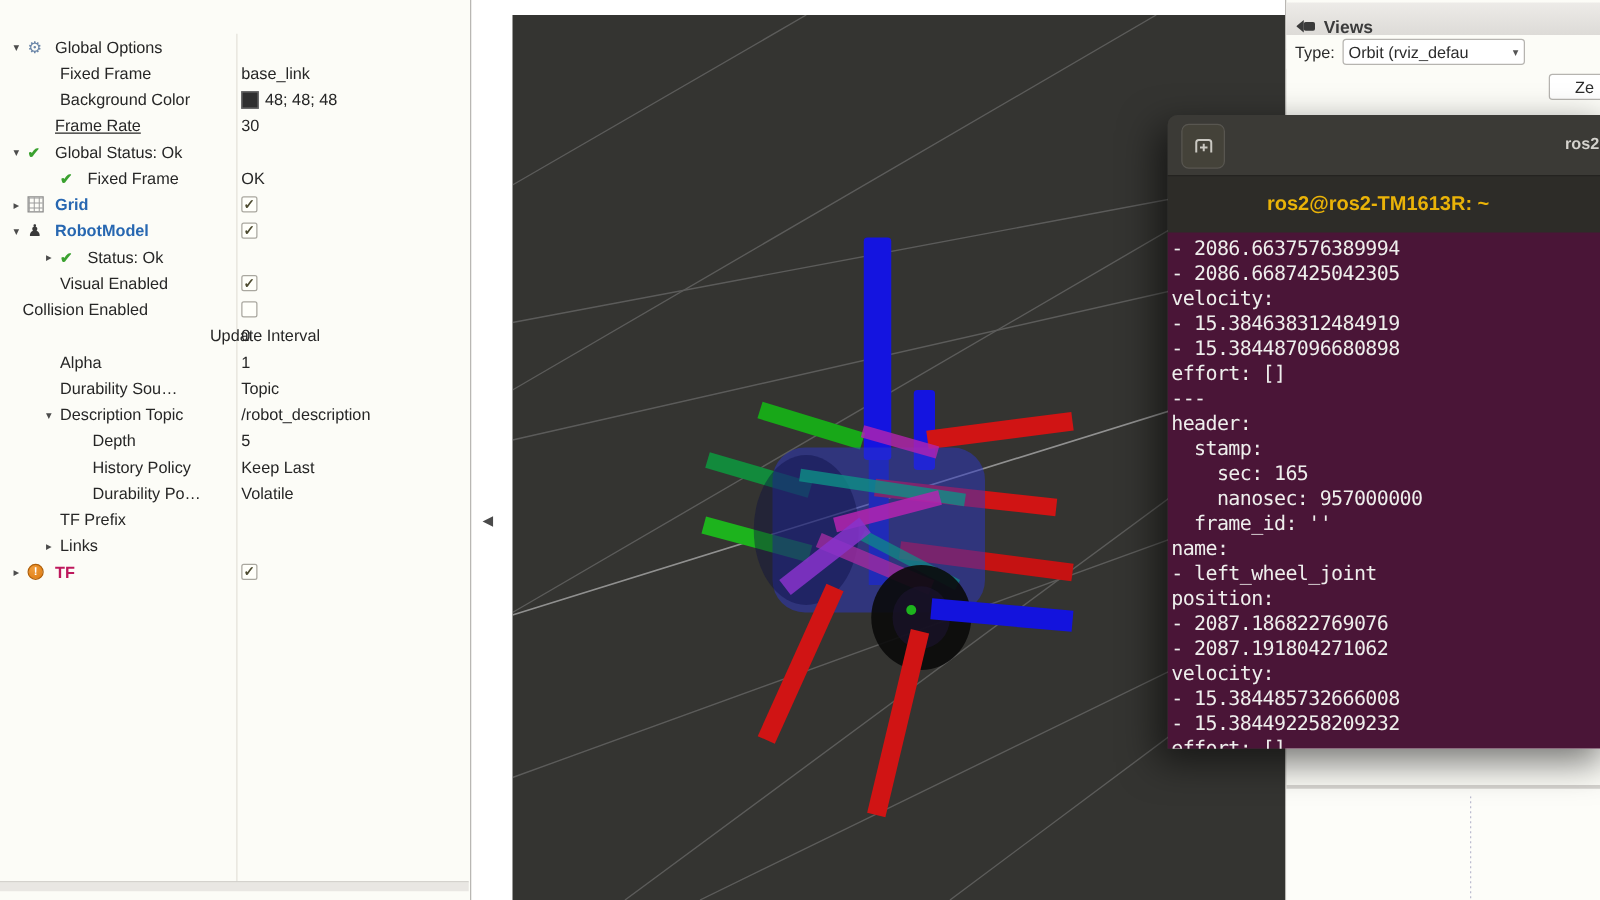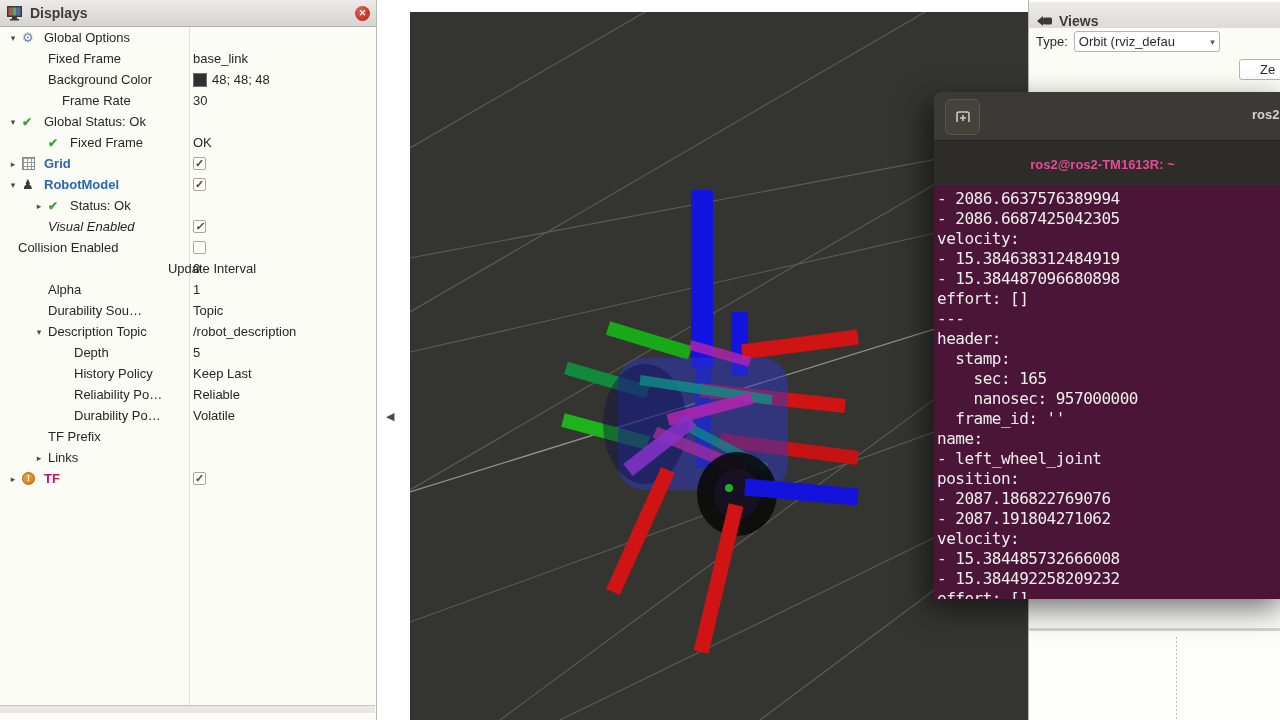--- a/index.html
+++ b/index.html
@@ -84,20 +84,6 @@
 <body>
 
 <div id="displays-panel" class="abs">
-  <div class="panel-titlebar">
-    <svg width="17" height="16" viewBox="0 0 17 16">
-      <rect x="1" y="1" width="15" height="11" fill="#3a3a3a"></rect>
-      <rect x="2.5" y="2.5" width="4" height="8" fill="#c05050"></rect>
-      <rect x="6.5" y="2.5" width="4" height="8" fill="#57a857"></rect>
-      <rect x="10.5" y="2.5" width="4" height="8" fill="#5566c0"></rect>
-      <rect x="6" y="12" width="5" height="2" fill="#3a3a3a"></rect>
-      <rect x="4" y="14" width="9" height="1.5" fill="#3a3a3a"></rect>
-    </svg>
-    <span class="panel-title">Displays</span>
-    <div class="close-btn">
-      <span>✕</span>
-    </div>
-  </div>
   <div id="col-divider"></div>
   <div id="tree">
       <div class="trow" style="padding-left: 4px;">

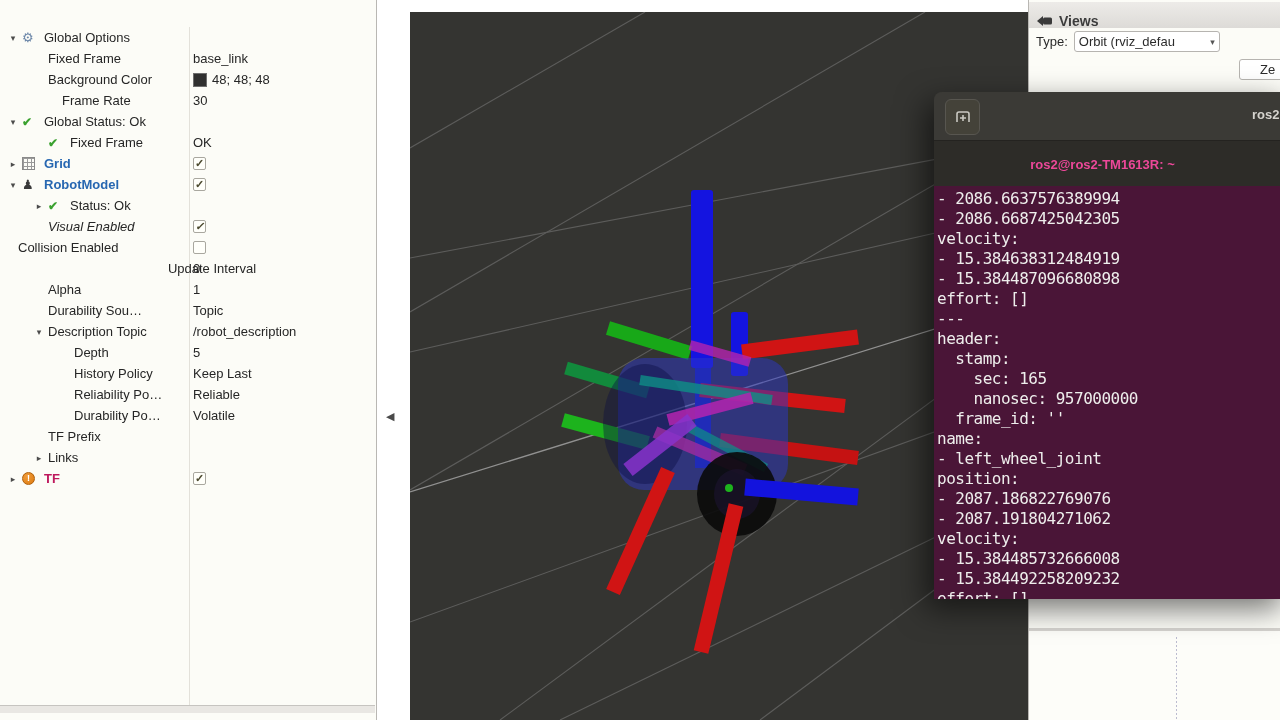--- a/index.html
+++ b/index.html
@@ -109,7 +109,7 @@
           <span>48; 48; 48</span>
         </span>
       </div>
-      <div class="trow" style="padding-left: 44px;">
+      <div class="trow" style="padding-left: 26px; text-decoration: underline;">
         <span class="exp"></span>
         <span class="lbl">Frame Rate</span>
         <span class="valcell">

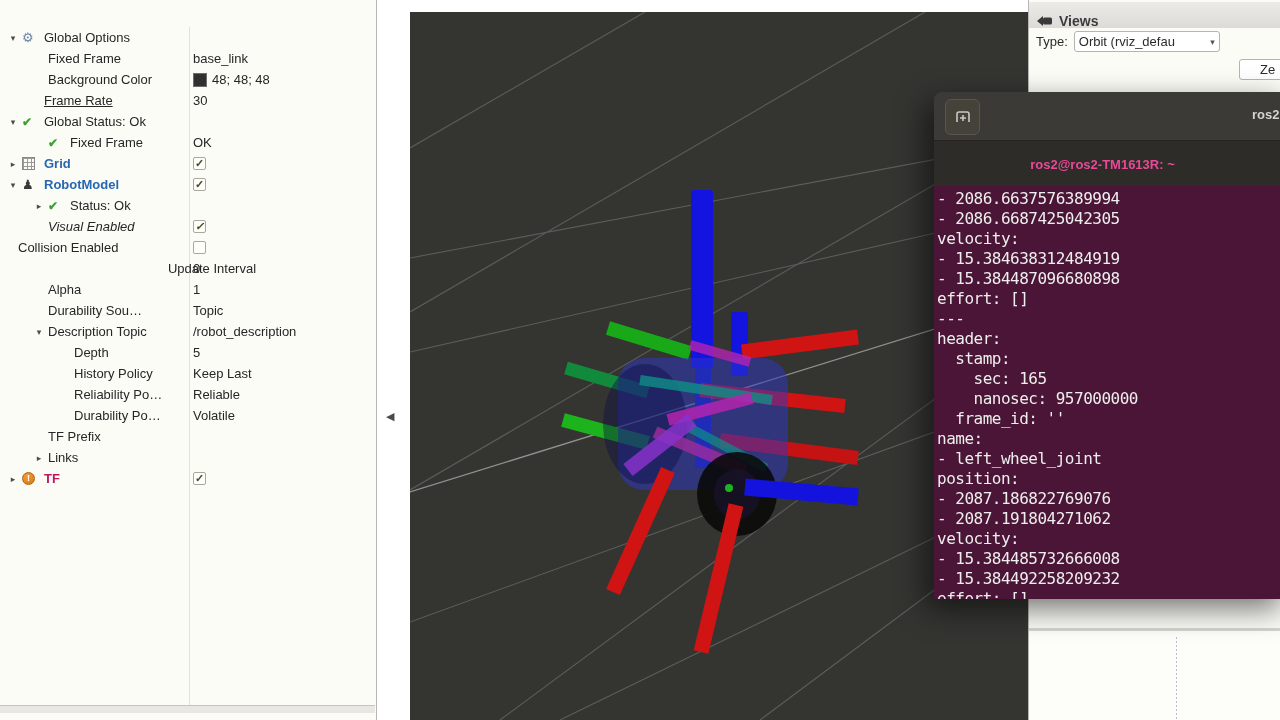--- a/index.html
+++ b/index.html
@@ -72,7 +72,7 @@
   #term-window-title{position:absolute;left:318px;top:15px;font-size:13px;font-weight:700;color:#d5d3ce;white-space:nowrap;}
   #term-tabbar{position:absolute;left:0;top:48px;right:0;height:46px;background:#2d2c28;border-top:1px solid #242320;}
   #term-tab{position:absolute;left:0;top:0;right:18px;height:46px;display:flex;align-items:center;justify-content:center;}
-  #term-tab-title{font-size:13px;font-weight:700;color:#ec4899;}
+  #term-tab-title{font-size:16px;font-weight:700;color:#eab308;}
   #tab-overflow{position:absolute;right:2px;top:16px;font-size:10px;color:#7c7a72;}
   #term-body{position:absolute;left:0;top:94px;right:0;bottom:0;background:#4a1537;
     font-family:"DejaVu Sans Mono",monospace;font-size:16px;line-height:20px;color:#eeeeec;

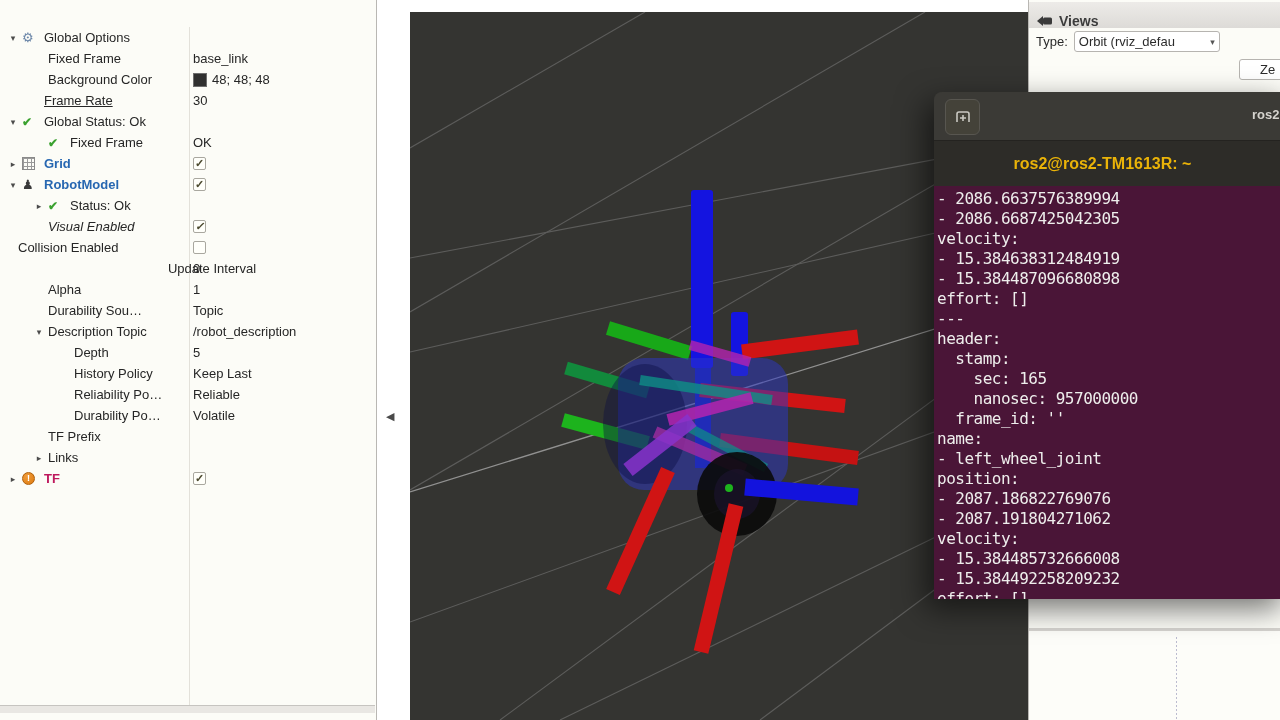--- a/index.html
+++ b/index.html
@@ -162,7 +162,7 @@
         <span class="lbl">Status: Ok</span>
         <span class="valcell"></span>
       </div>
-      <div class="trow" style="padding-left: 30px; font-style: italic;">
+      <div class="trow" style="padding-left: 30px;">
         <span class="exp"></span>
         <span class="lbl">Visual Enabled</span>
         <span class="valcell">

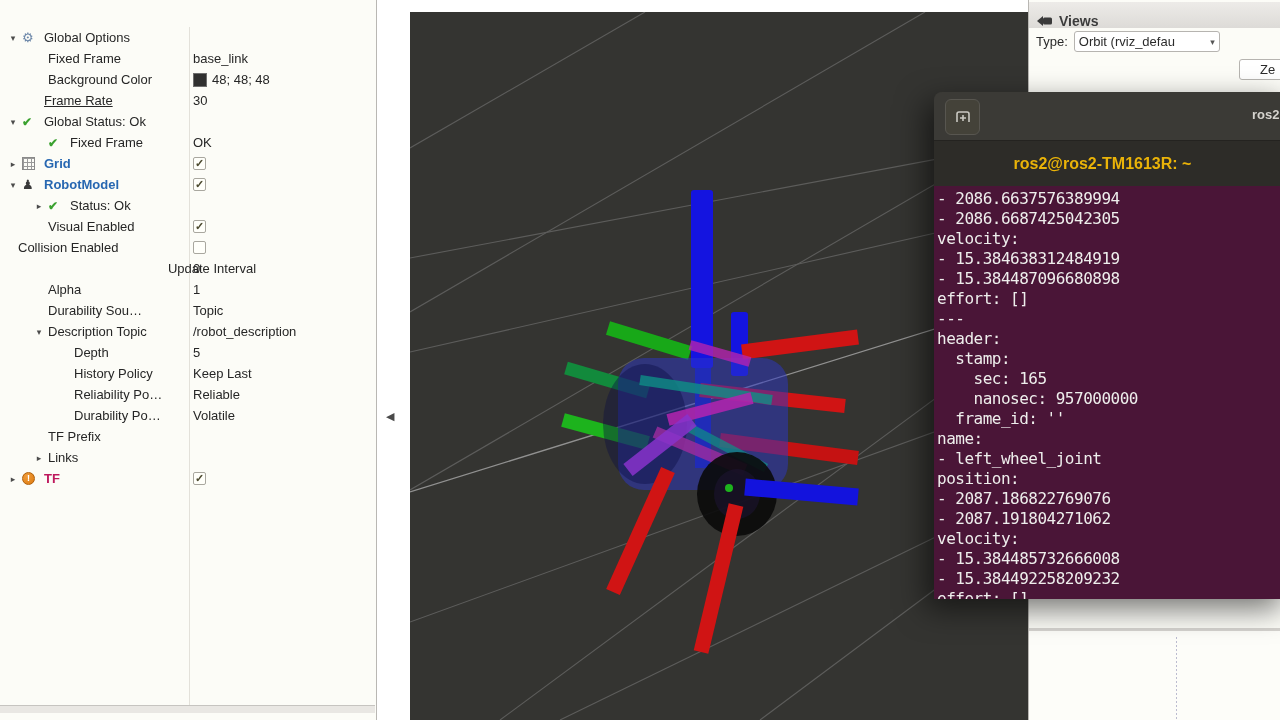--- a/index.html
+++ b/index.html
@@ -218,13 +218,6 @@
           <span>Keep Last</span>
         </span>
       </div>
-      <div class="trow" style="padding-left: 56px;">
-        <span class="exp"></span>
-        <span class="lbl">Reliability Po…</span>
-        <span class="valcell">
-          <span>Reliable</span>
-        </span>
-      </div>
       <div class="trow" style="padding-left: 56px; align-items: center;">
         <span class="exp"></span>
         <span class="lbl">Durability Po…</span>

